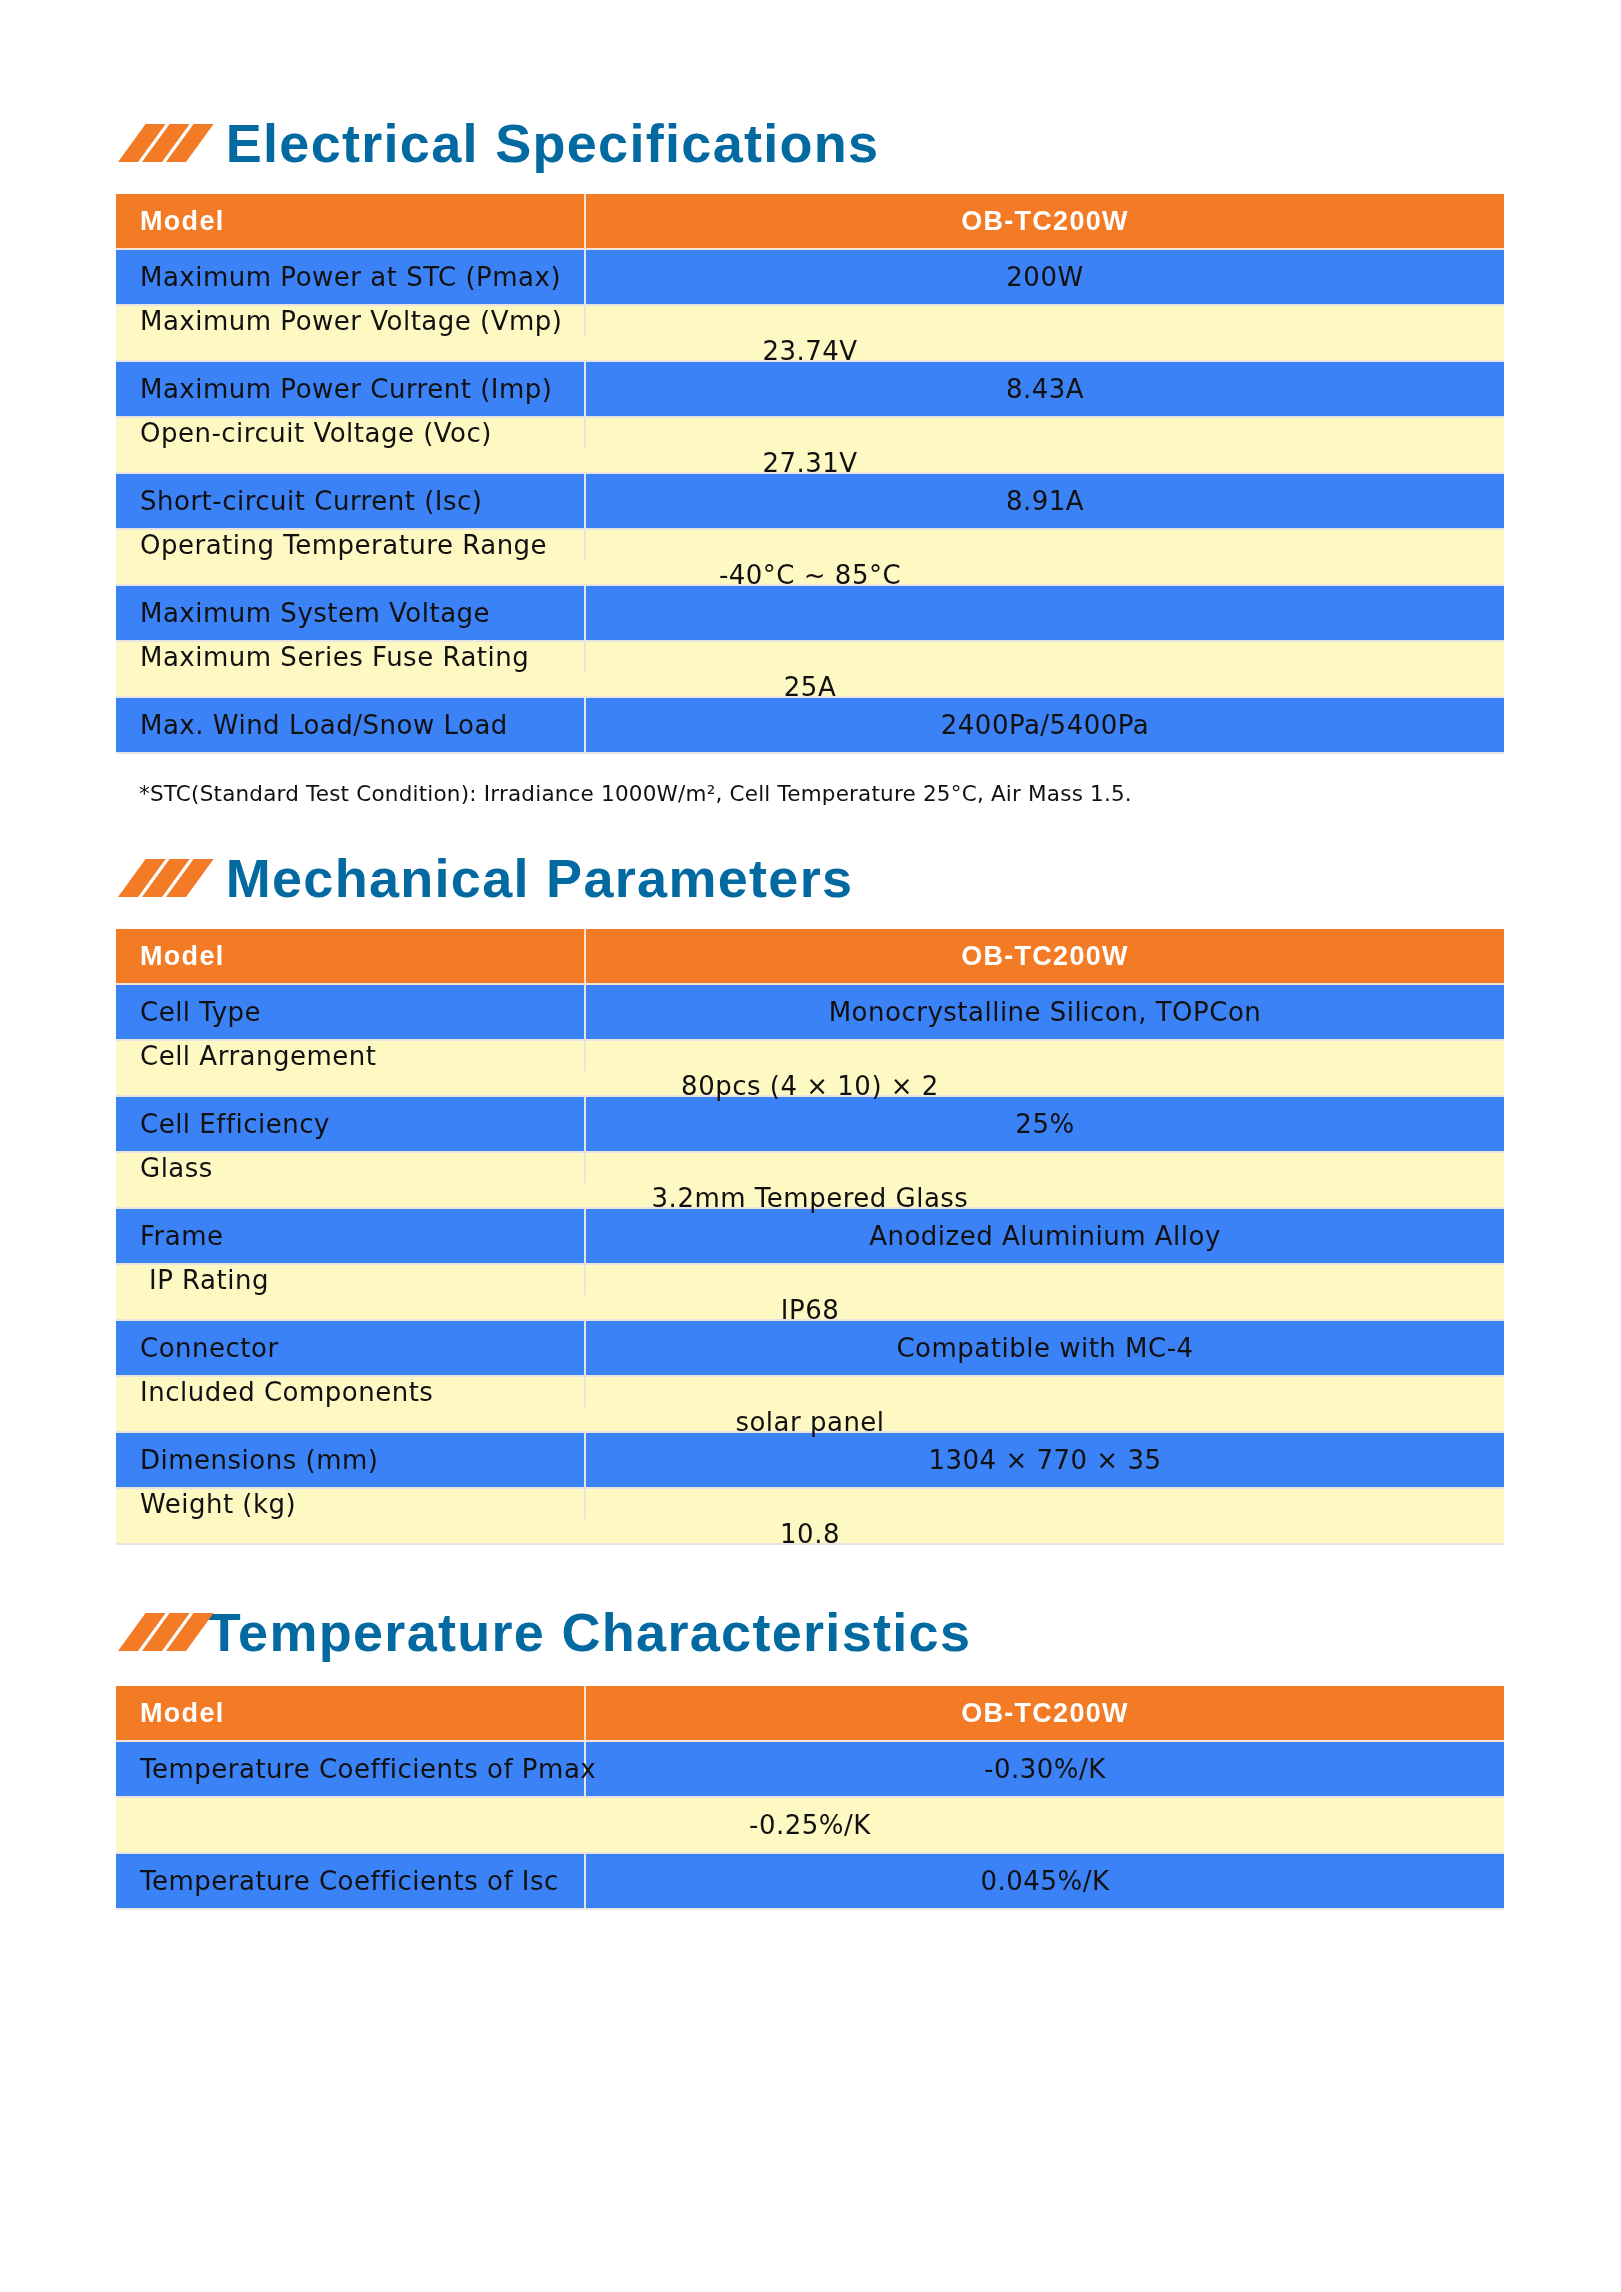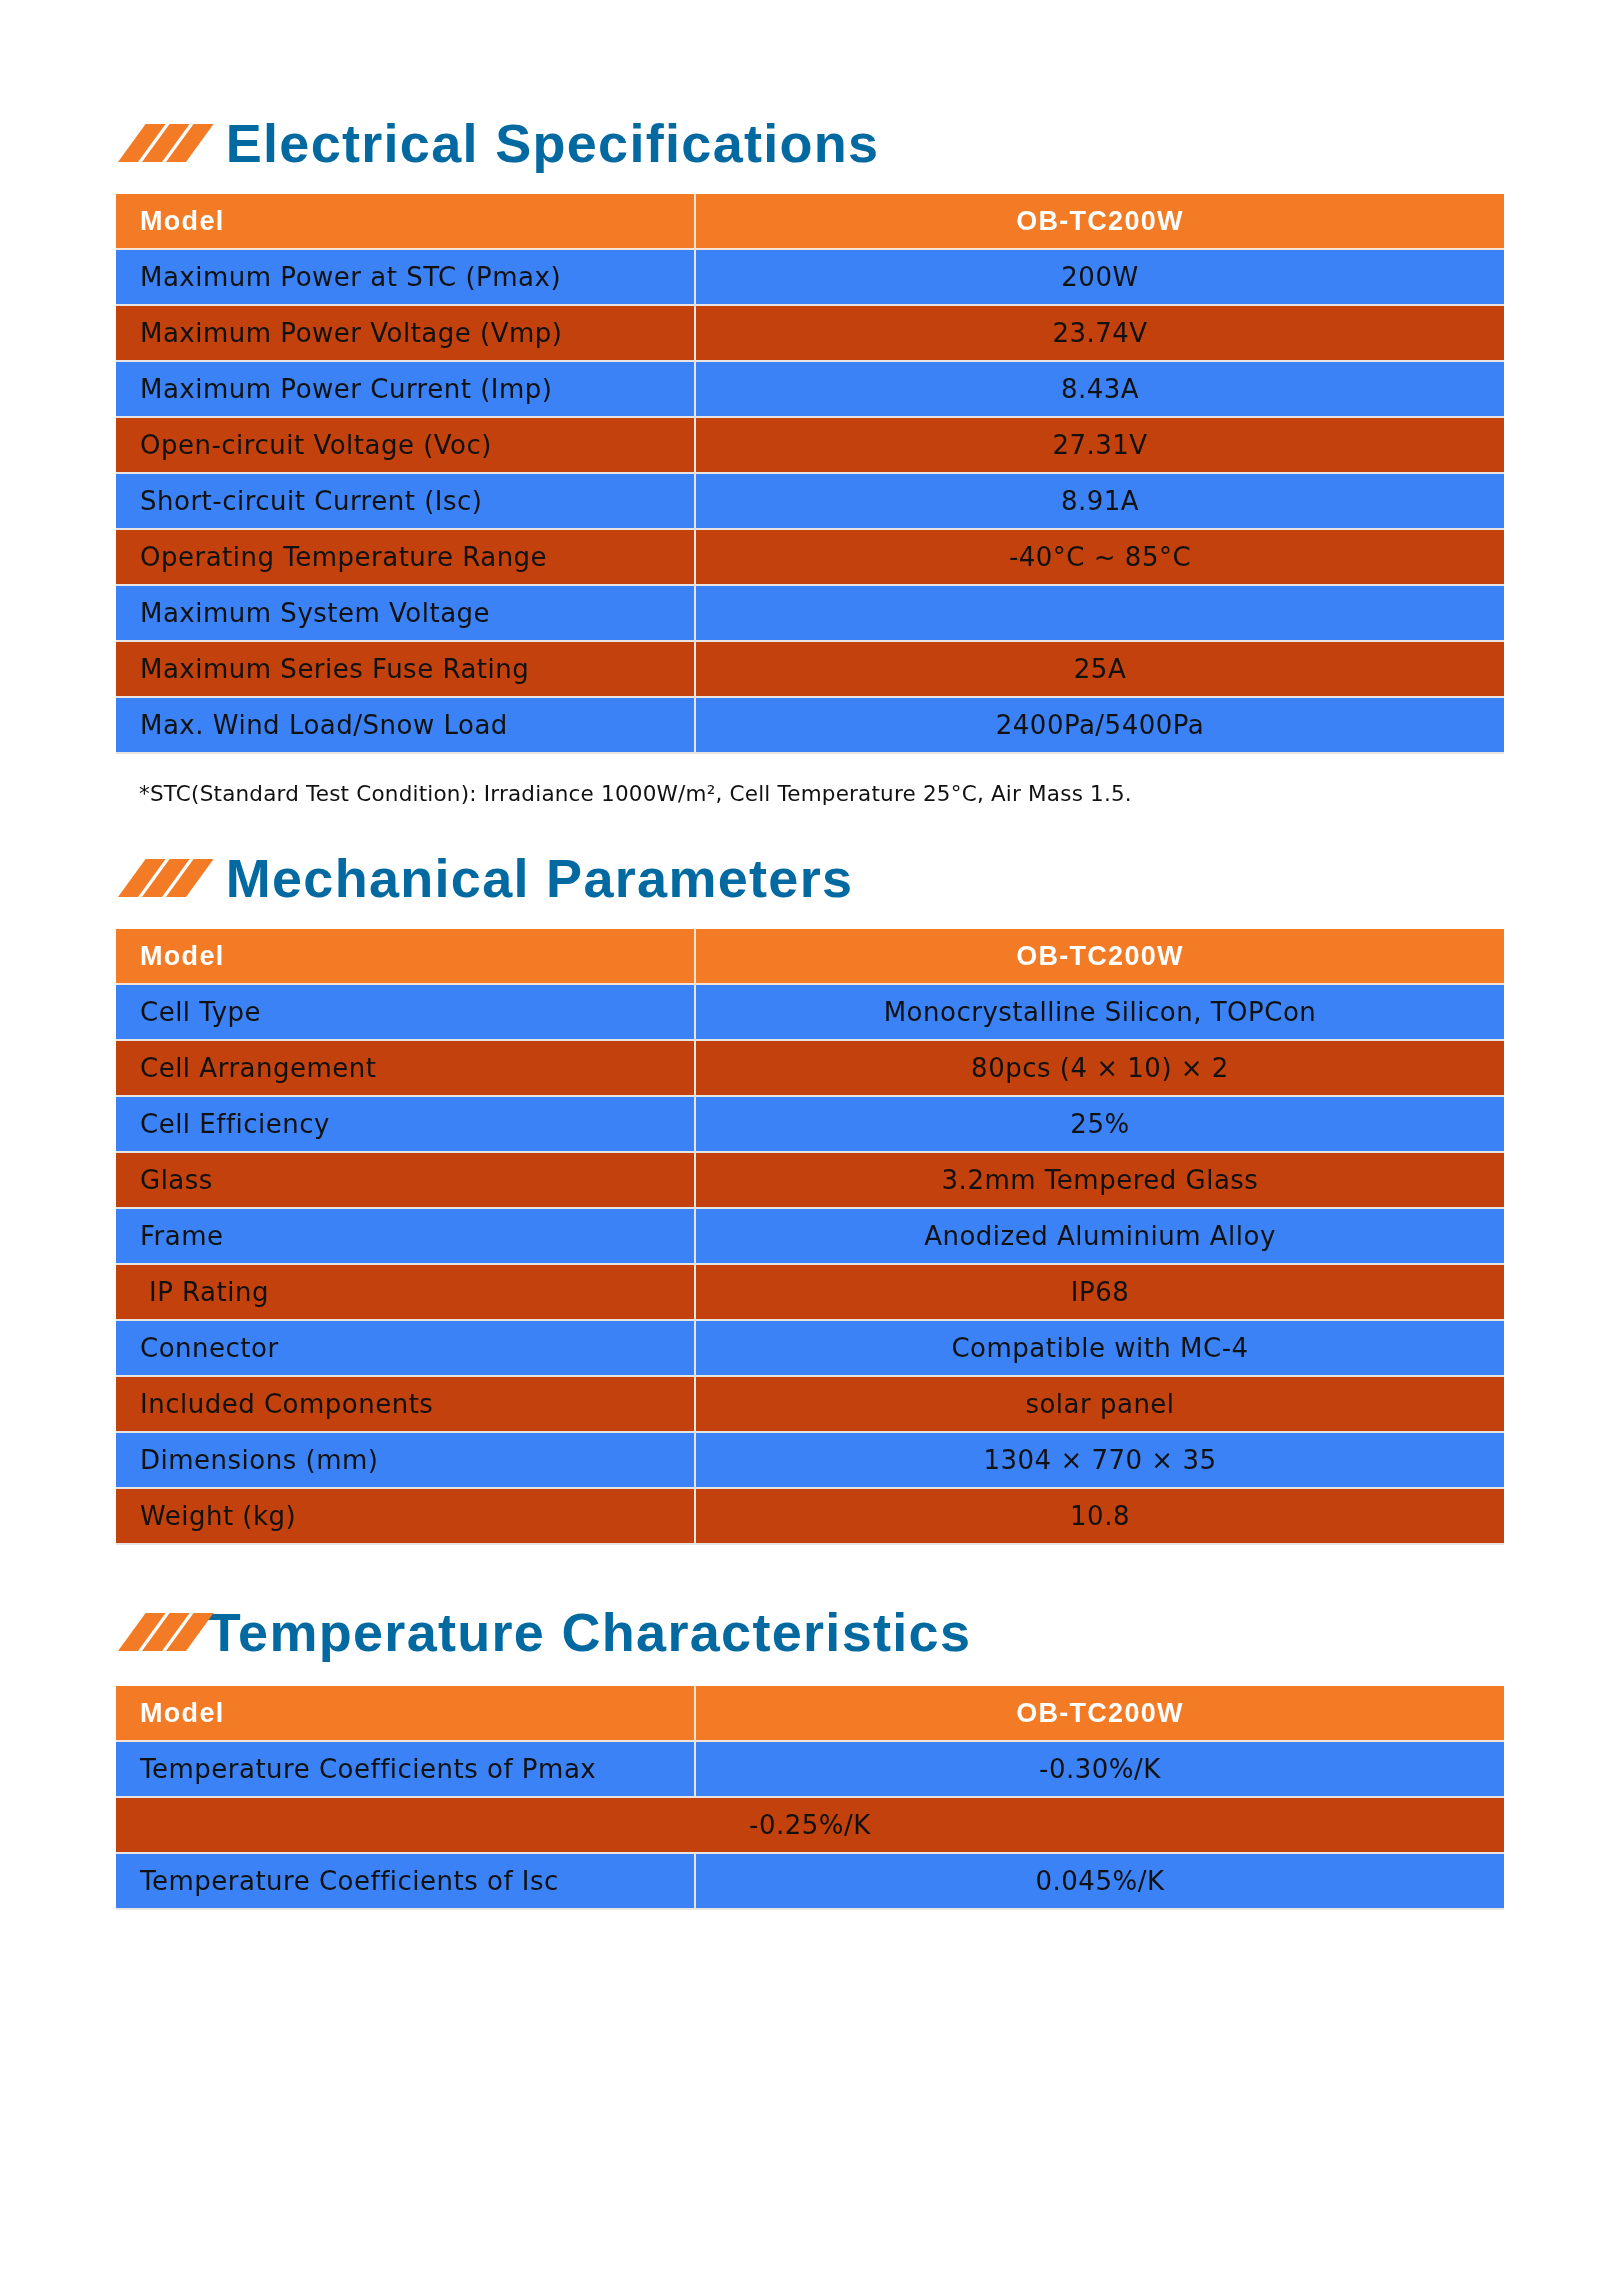--- a/index.html
+++ b/index.html
@@ -22,7 +22,7 @@
   .row.odd { background: #3b82f6; }
   .row.even { background: #c2410c; }
   .cell { display: flex; align-items: center; box-sizing: border-box; white-space: nowrap; }
-  .cell.label { width: 580px; padding-left: 24px; border-right: 2.7px solid #E8E4E2; }
+  .cell.label { width: 470px; padding-left: 24px; border-right: 2.7px solid #E8E4E2; }
   .row.head .cell.label { border-right: 2.7px solid #FBE3D4; }
   .cell.value { flex: 1; justify-content: center; padding-right: 0; }
   .row.head .cell { color: #ffffff; font-family: "Liberation Sans", sans-serif; font-weight: bold;

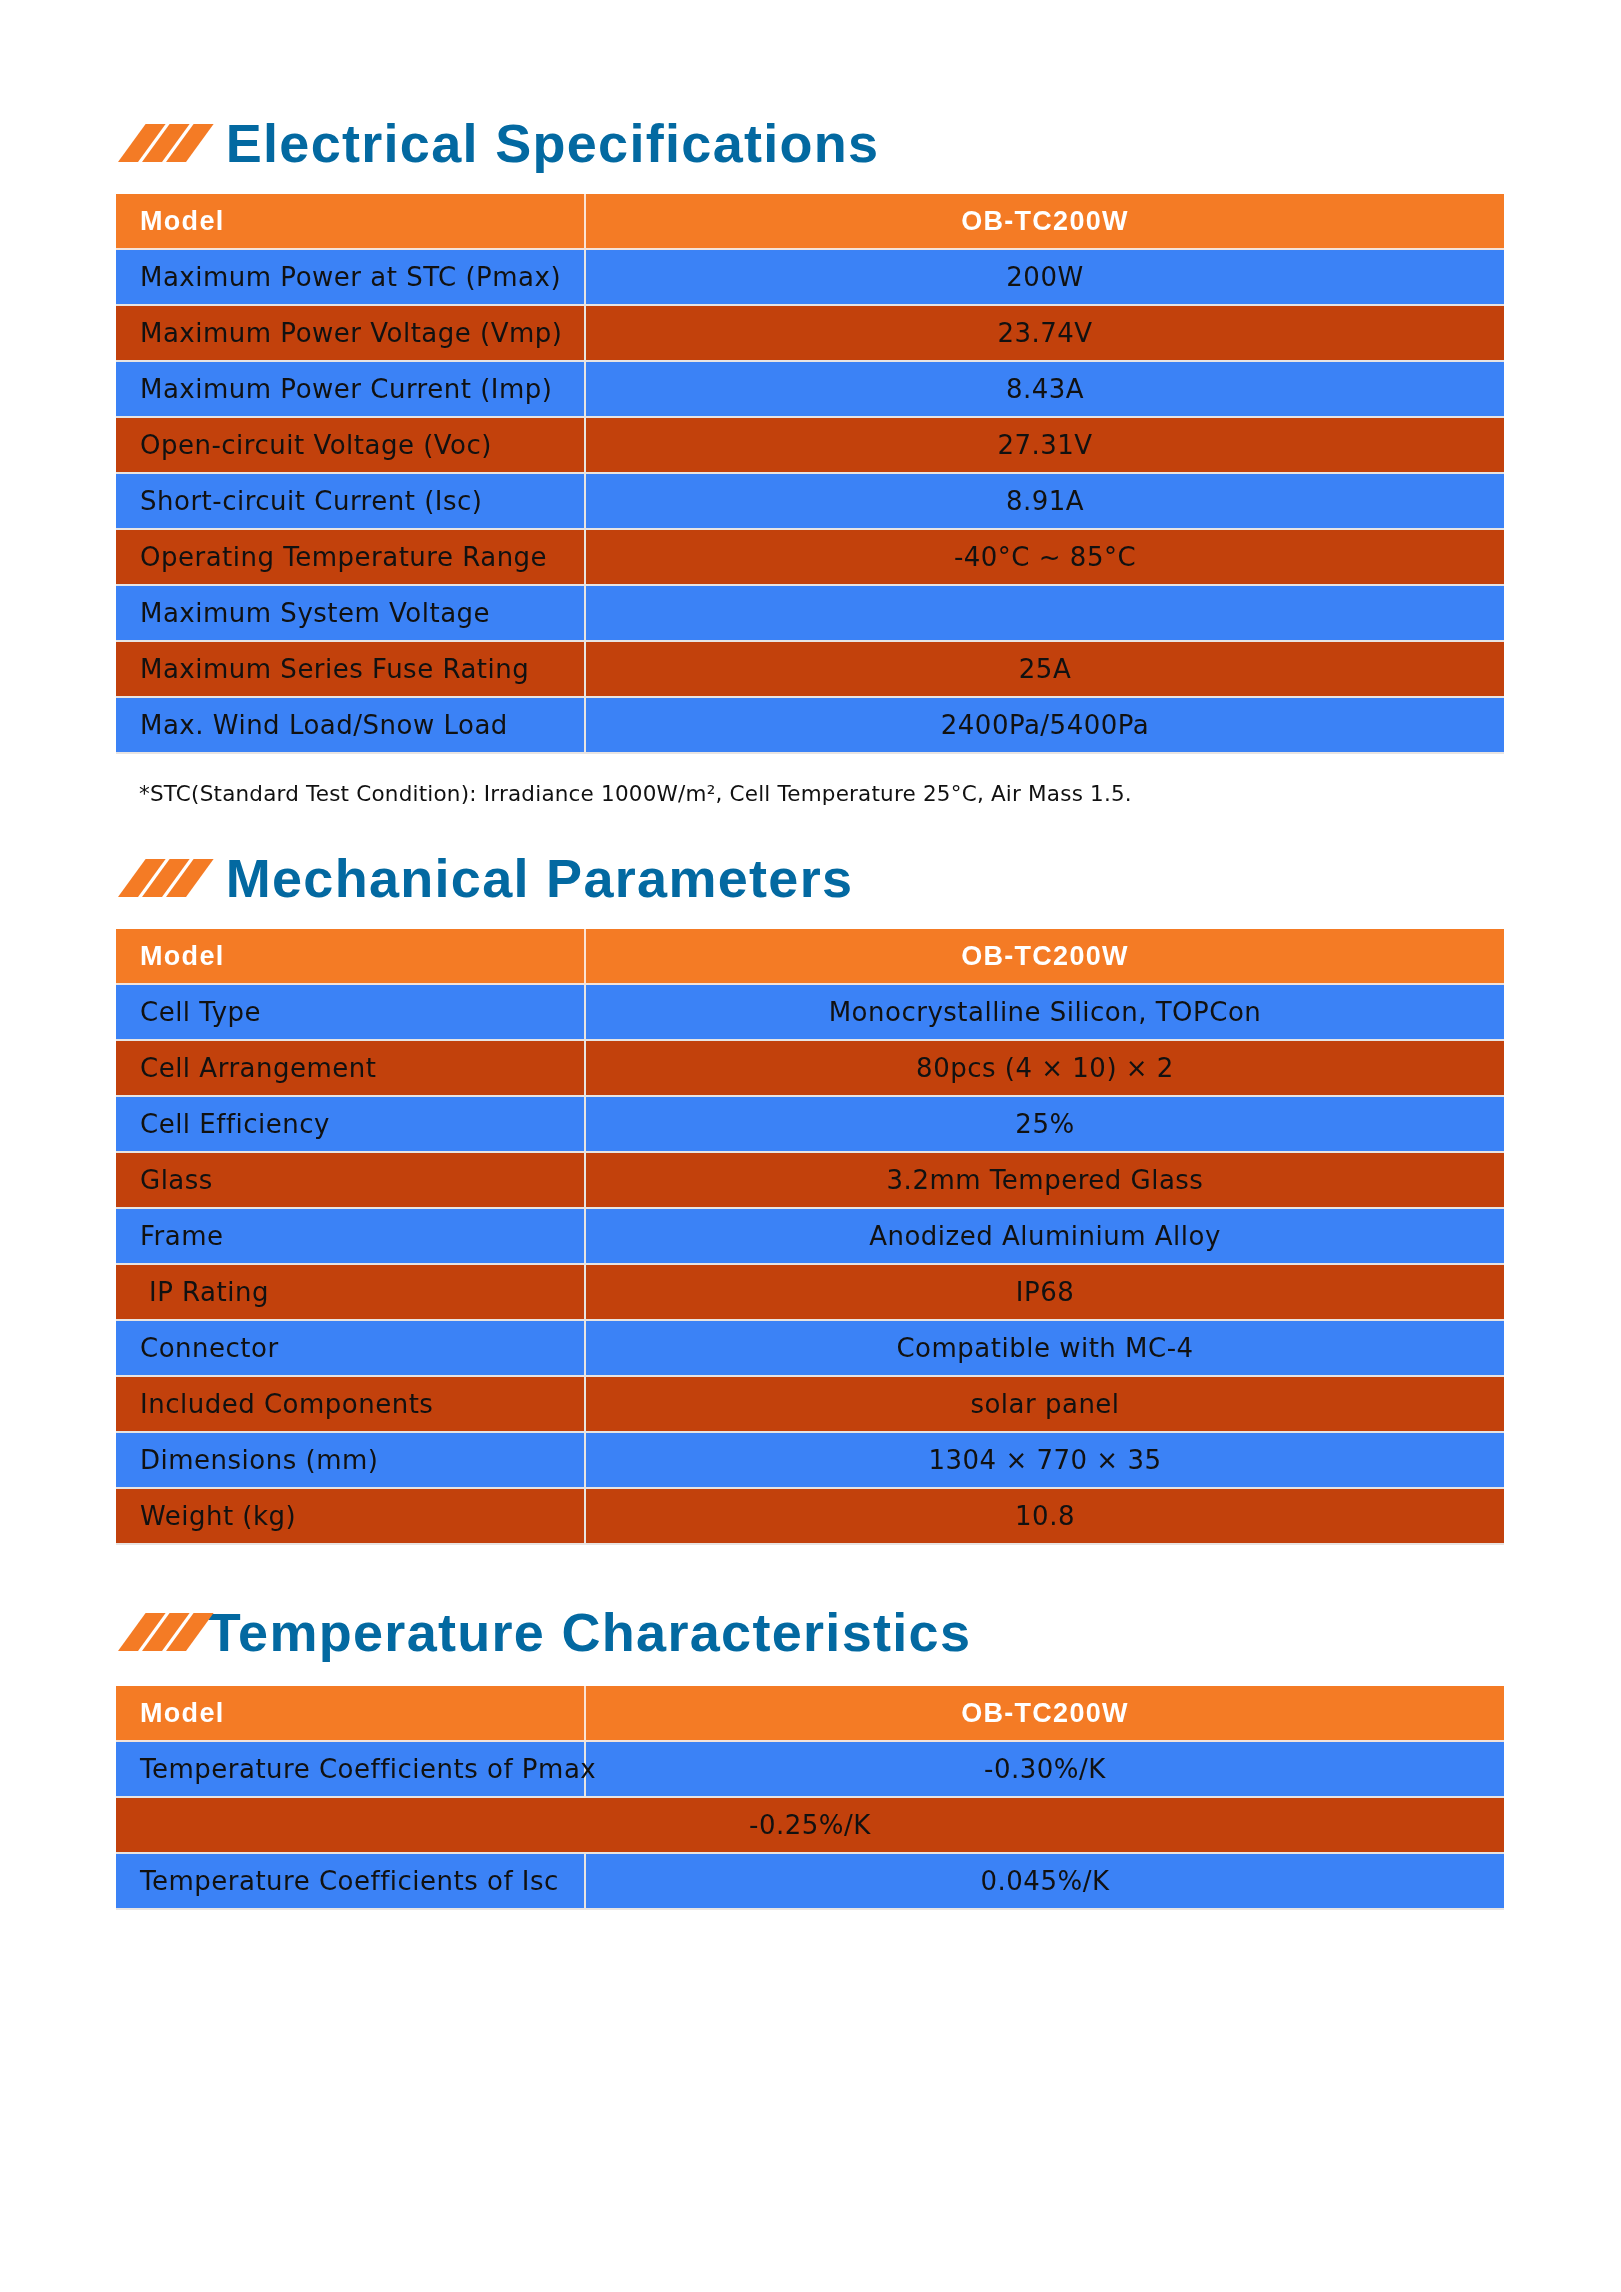--- a/index.html
+++ b/index.html
@@ -20,7 +20,7 @@
   .row { display: flex; height: 56px; box-sizing: border-box; border-bottom: 2.7px solid #E8E4E2; }
   .row.head { background: #F47B25; border-bottom: 2.7px solid #F3E3D9; height: 56px; }
   .row.odd { background: #3b82f6; }
-  .row.even { background: #c2410c; }
+  .row.even { background: #fef9c3; flex-direction: column; }
   .cell { display: flex; align-items: center; box-sizing: border-box; white-space: nowrap; }
   .cell.label { width: 470px; padding-left: 24px; border-right: 2.7px solid #E8E4E2; }
   .row.head .cell.label { border-right: 2.7px solid #FBE3D4; }

